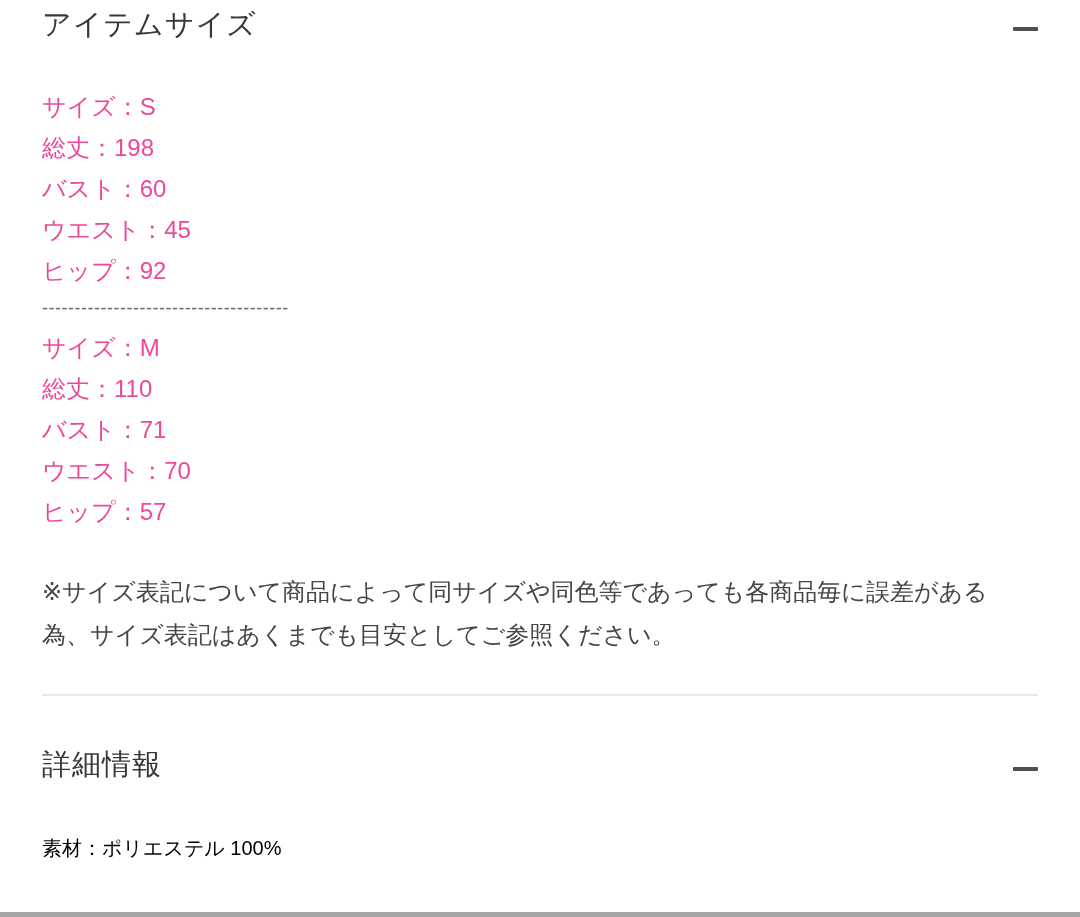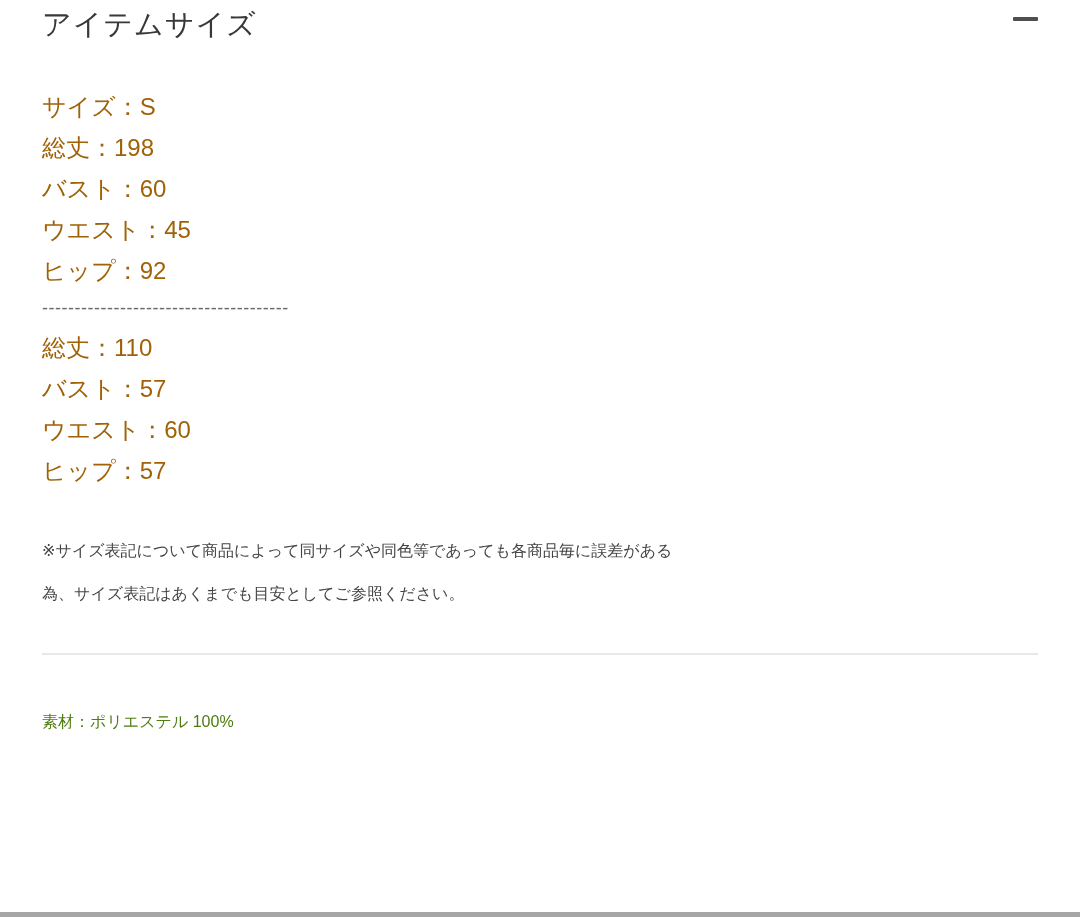--- a/index.html
+++ b/index.html
@@ -21,7 +21,7 @@
   .section-header {
     display: flex;
     justify-content: space-between;
-    align-items: flex-start;
+    align-items: flex-end;
   }
   .section-title {
     margin: 0;

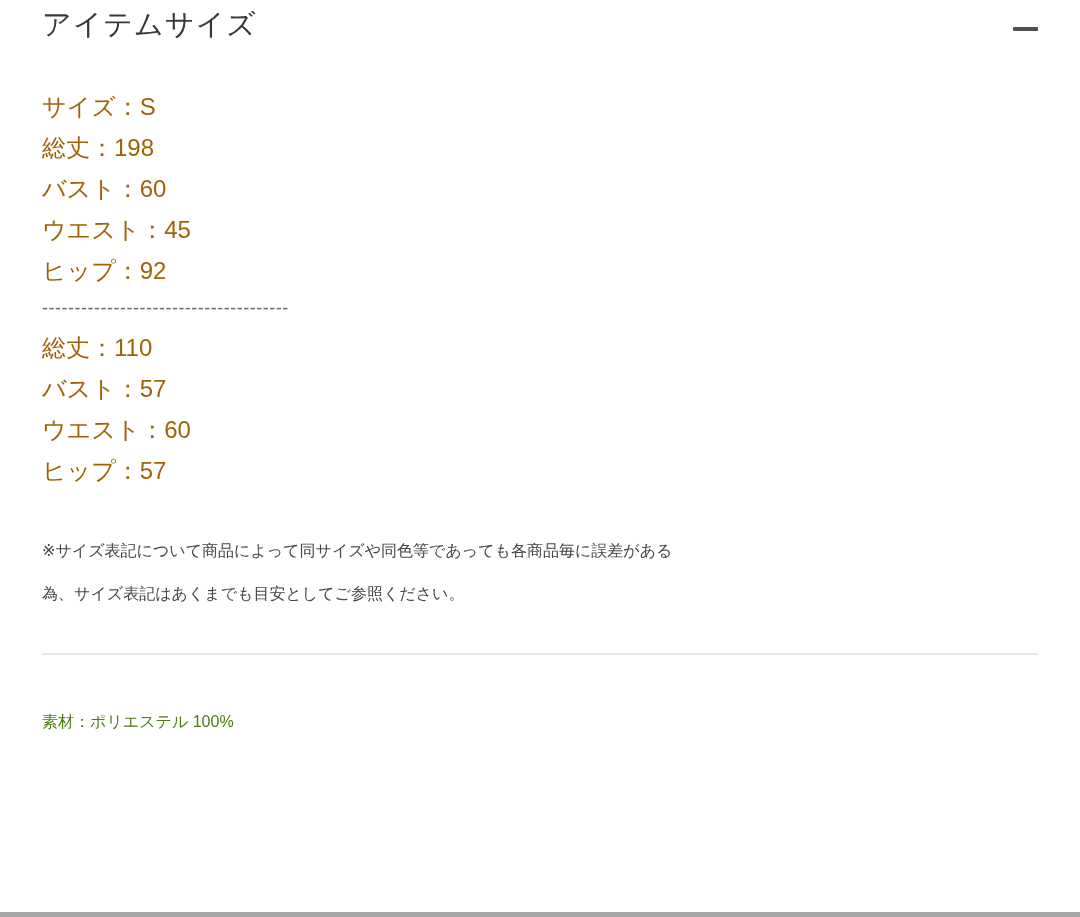--- a/index.html
+++ b/index.html
@@ -52,7 +52,7 @@
   .size-block {
     font-size: 24px;
     line-height: 41px;
-    color: #a16207;
+    color: #ec4899;
   }
   .size-block-s { margin-top: 44px; }
   .size-block-m { margin-top: 8px; }

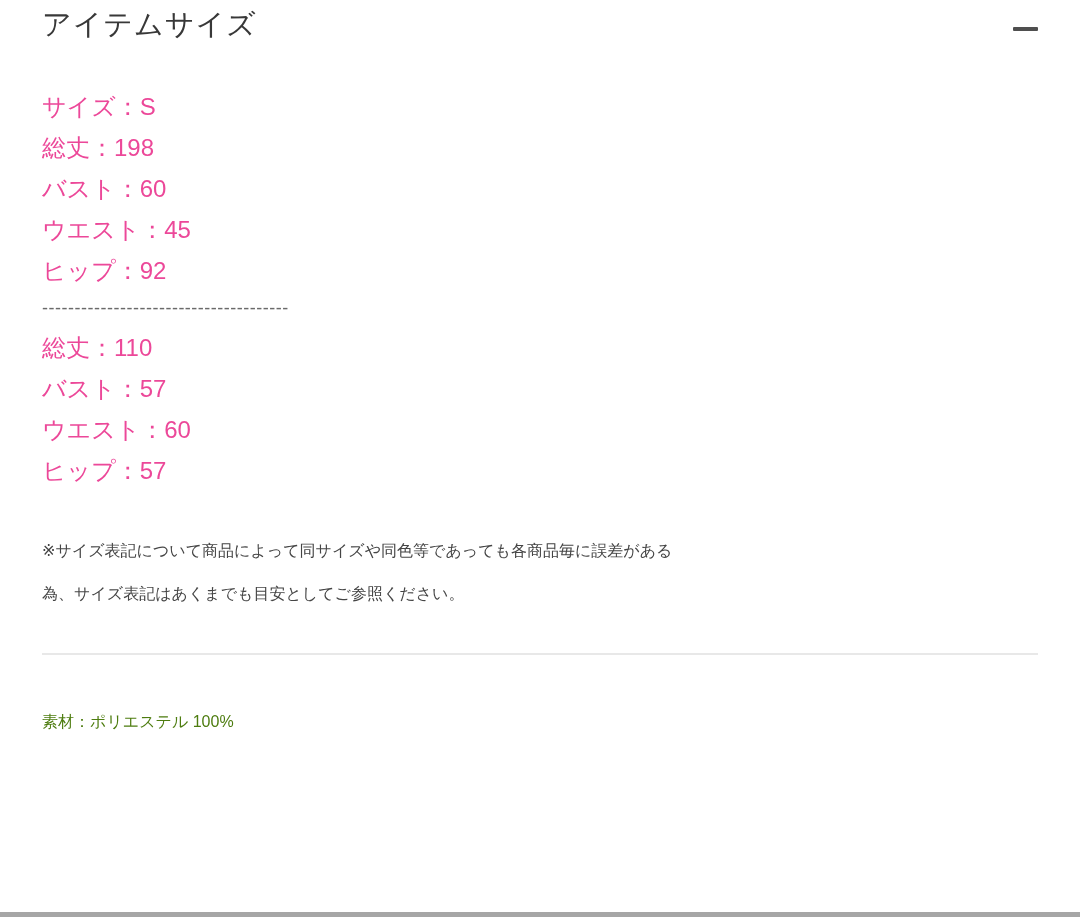--- a/index.html
+++ b/index.html
@@ -118,6 +118,7 @@
     <div class="dash-separator">--------------------------------------</div>
 
     <div class="size-block size-block-m">
+      <div class="spec-line">サイズ：M</div>
       <div class="spec-line">総丈：110</div>
       <div class="spec-line">バスト：57</div>
       <div class="spec-line">ウエスト：60</div>

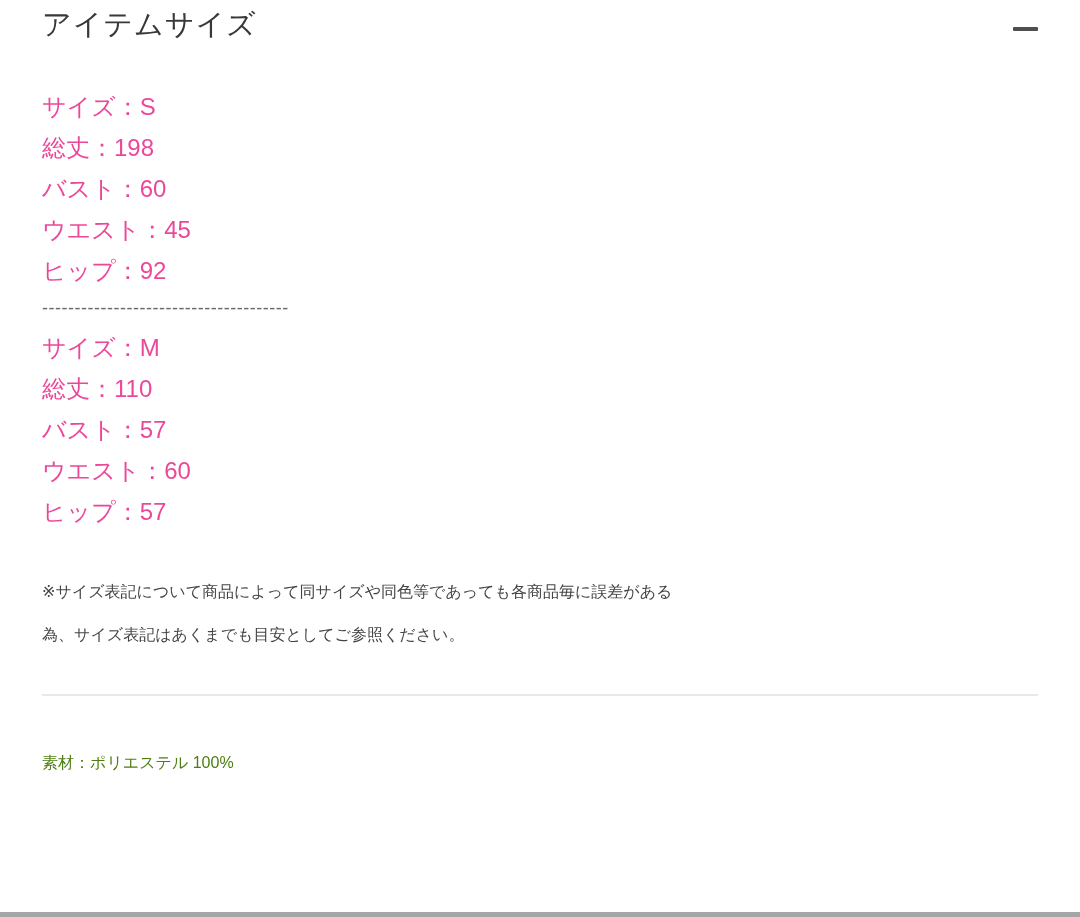--- a/index.html
+++ b/index.html
@@ -120,7 +120,7 @@
     <div class="size-block size-block-m">
       <div class="spec-line">サイズ：M</div>
       <div class="spec-line">総丈：110</div>
-      <div class="spec-line">バスト：57</div>
+      <div class="spec-line">バスト：71</div>
       <div class="spec-line">ウエスト：60</div>
       <div class="spec-line">ヒップ：57</div>
     </div>

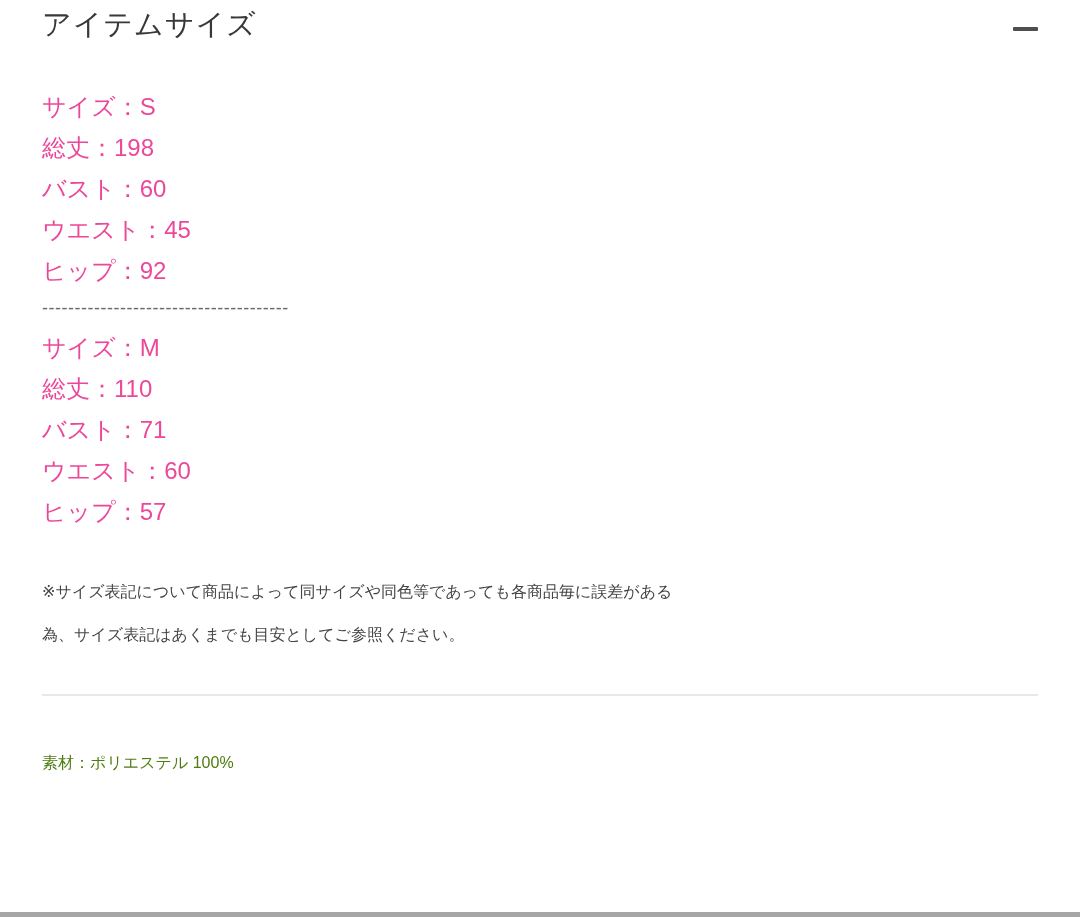--- a/index.html
+++ b/index.html
@@ -121,7 +121,7 @@
       <div class="spec-line">サイズ：M</div>
       <div class="spec-line">総丈：110</div>
       <div class="spec-line">バスト：71</div>
-      <div class="spec-line">ウエスト：60</div>
+      <div class="spec-line">ウエスト：70</div>
       <div class="spec-line">ヒップ：57</div>
     </div>
 

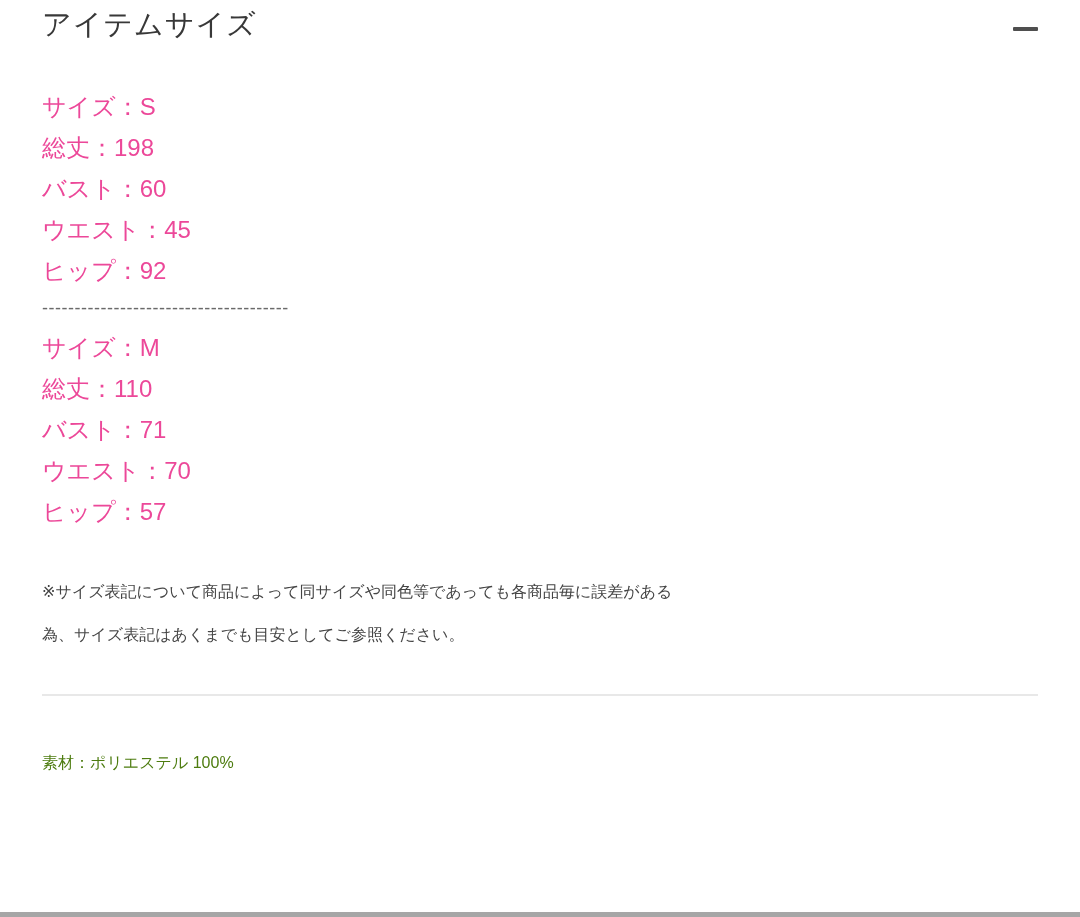--- a/index.html
+++ b/index.html
@@ -69,7 +69,7 @@
   }
   .size-note {
     margin: 38px 0 0 0;
-    font-size: 16px;
+    font-size: 24px;
     line-height: 43px;
     color: #454545;
   }

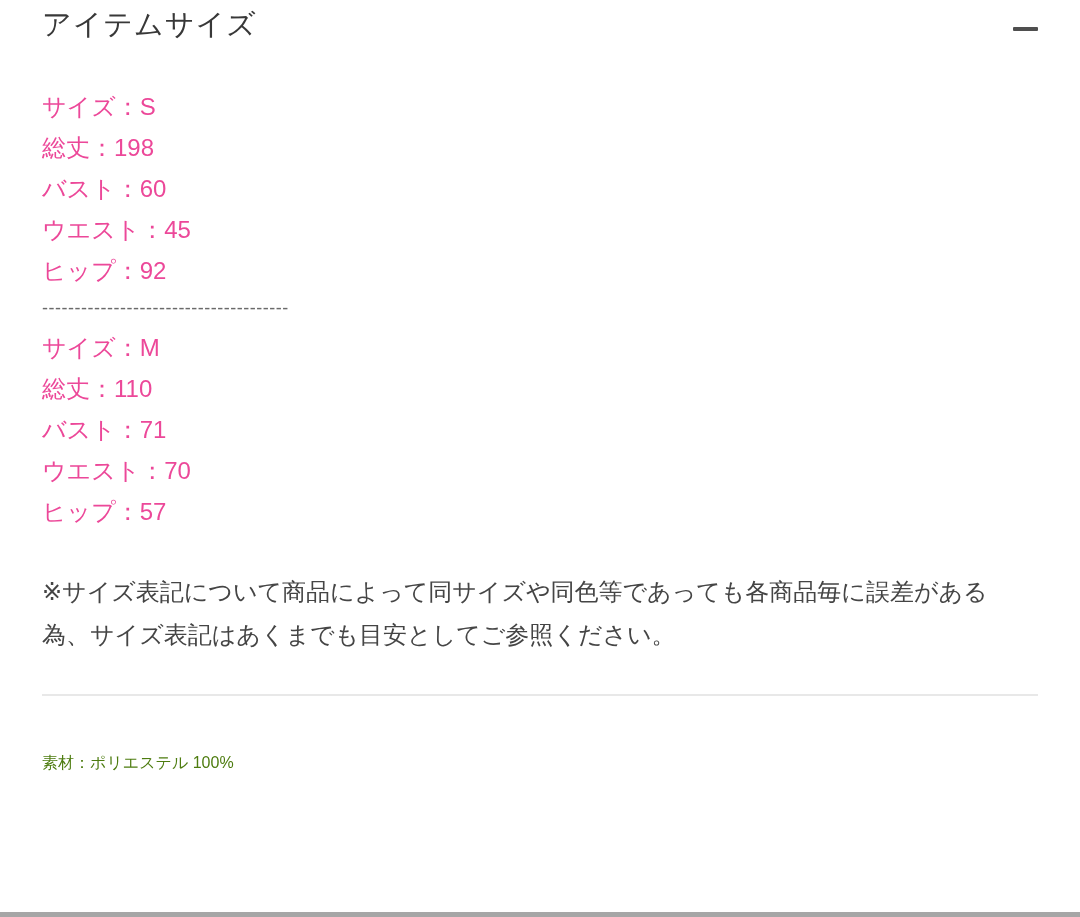--- a/index.html
+++ b/index.html
@@ -134,6 +134,12 @@
   <hr class="divider">
 
   <section>
+    <div class="section-header details-header">
+      <h2 class="section-title">詳細情報</h2>
+      <button class="collapse-btn">
+        <span class="minus-bar"></span>
+      </button>
+    </div>
 
     <div class="details-block">
       <div class="spec-line">素材：ポリエステル 100%</div>

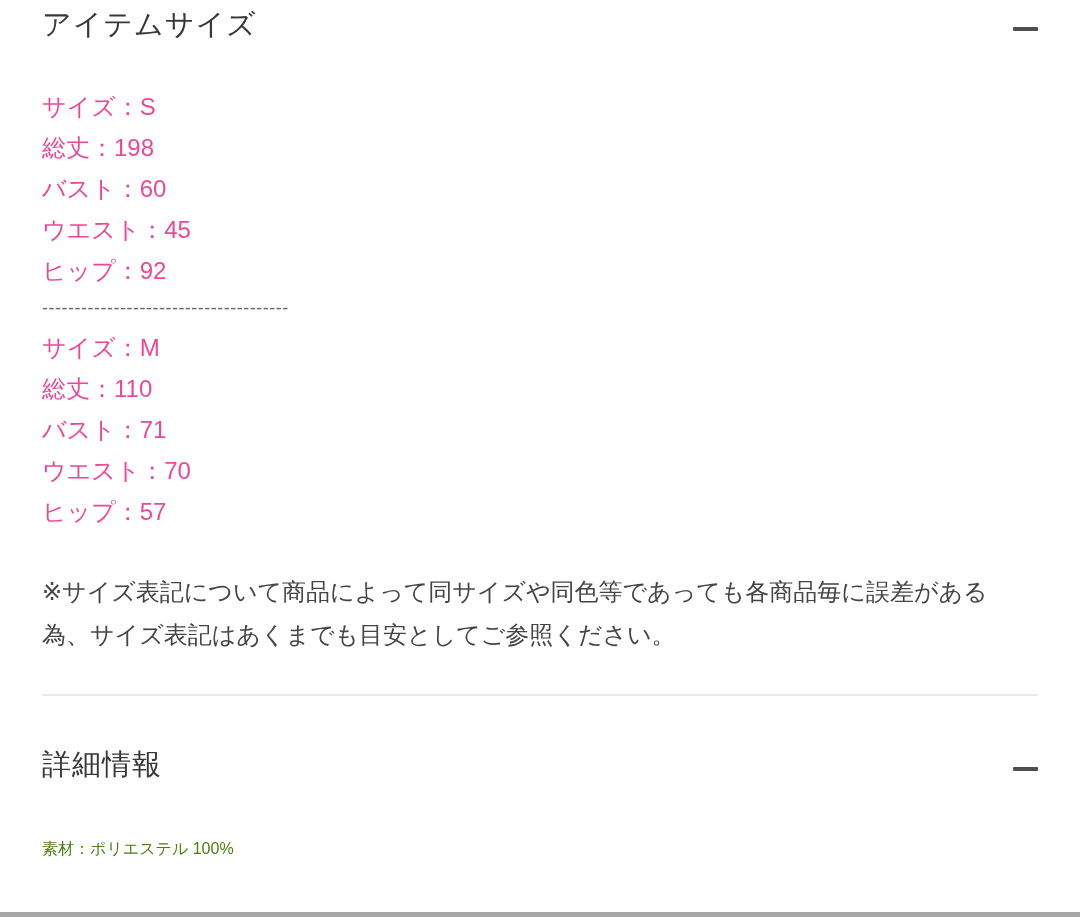--- a/index.html
+++ b/index.html
@@ -81,9 +81,9 @@
   .details-header { margin-top: 50px; }
   .details-block {
     margin-top: 46px;
-    font-size: 16px;
+    font-size: 20px;
     line-height: 41px;
-    color: #4d7c0f;
+    color: #000000;
   }
   .bottom-bar {
     position: absolute;

